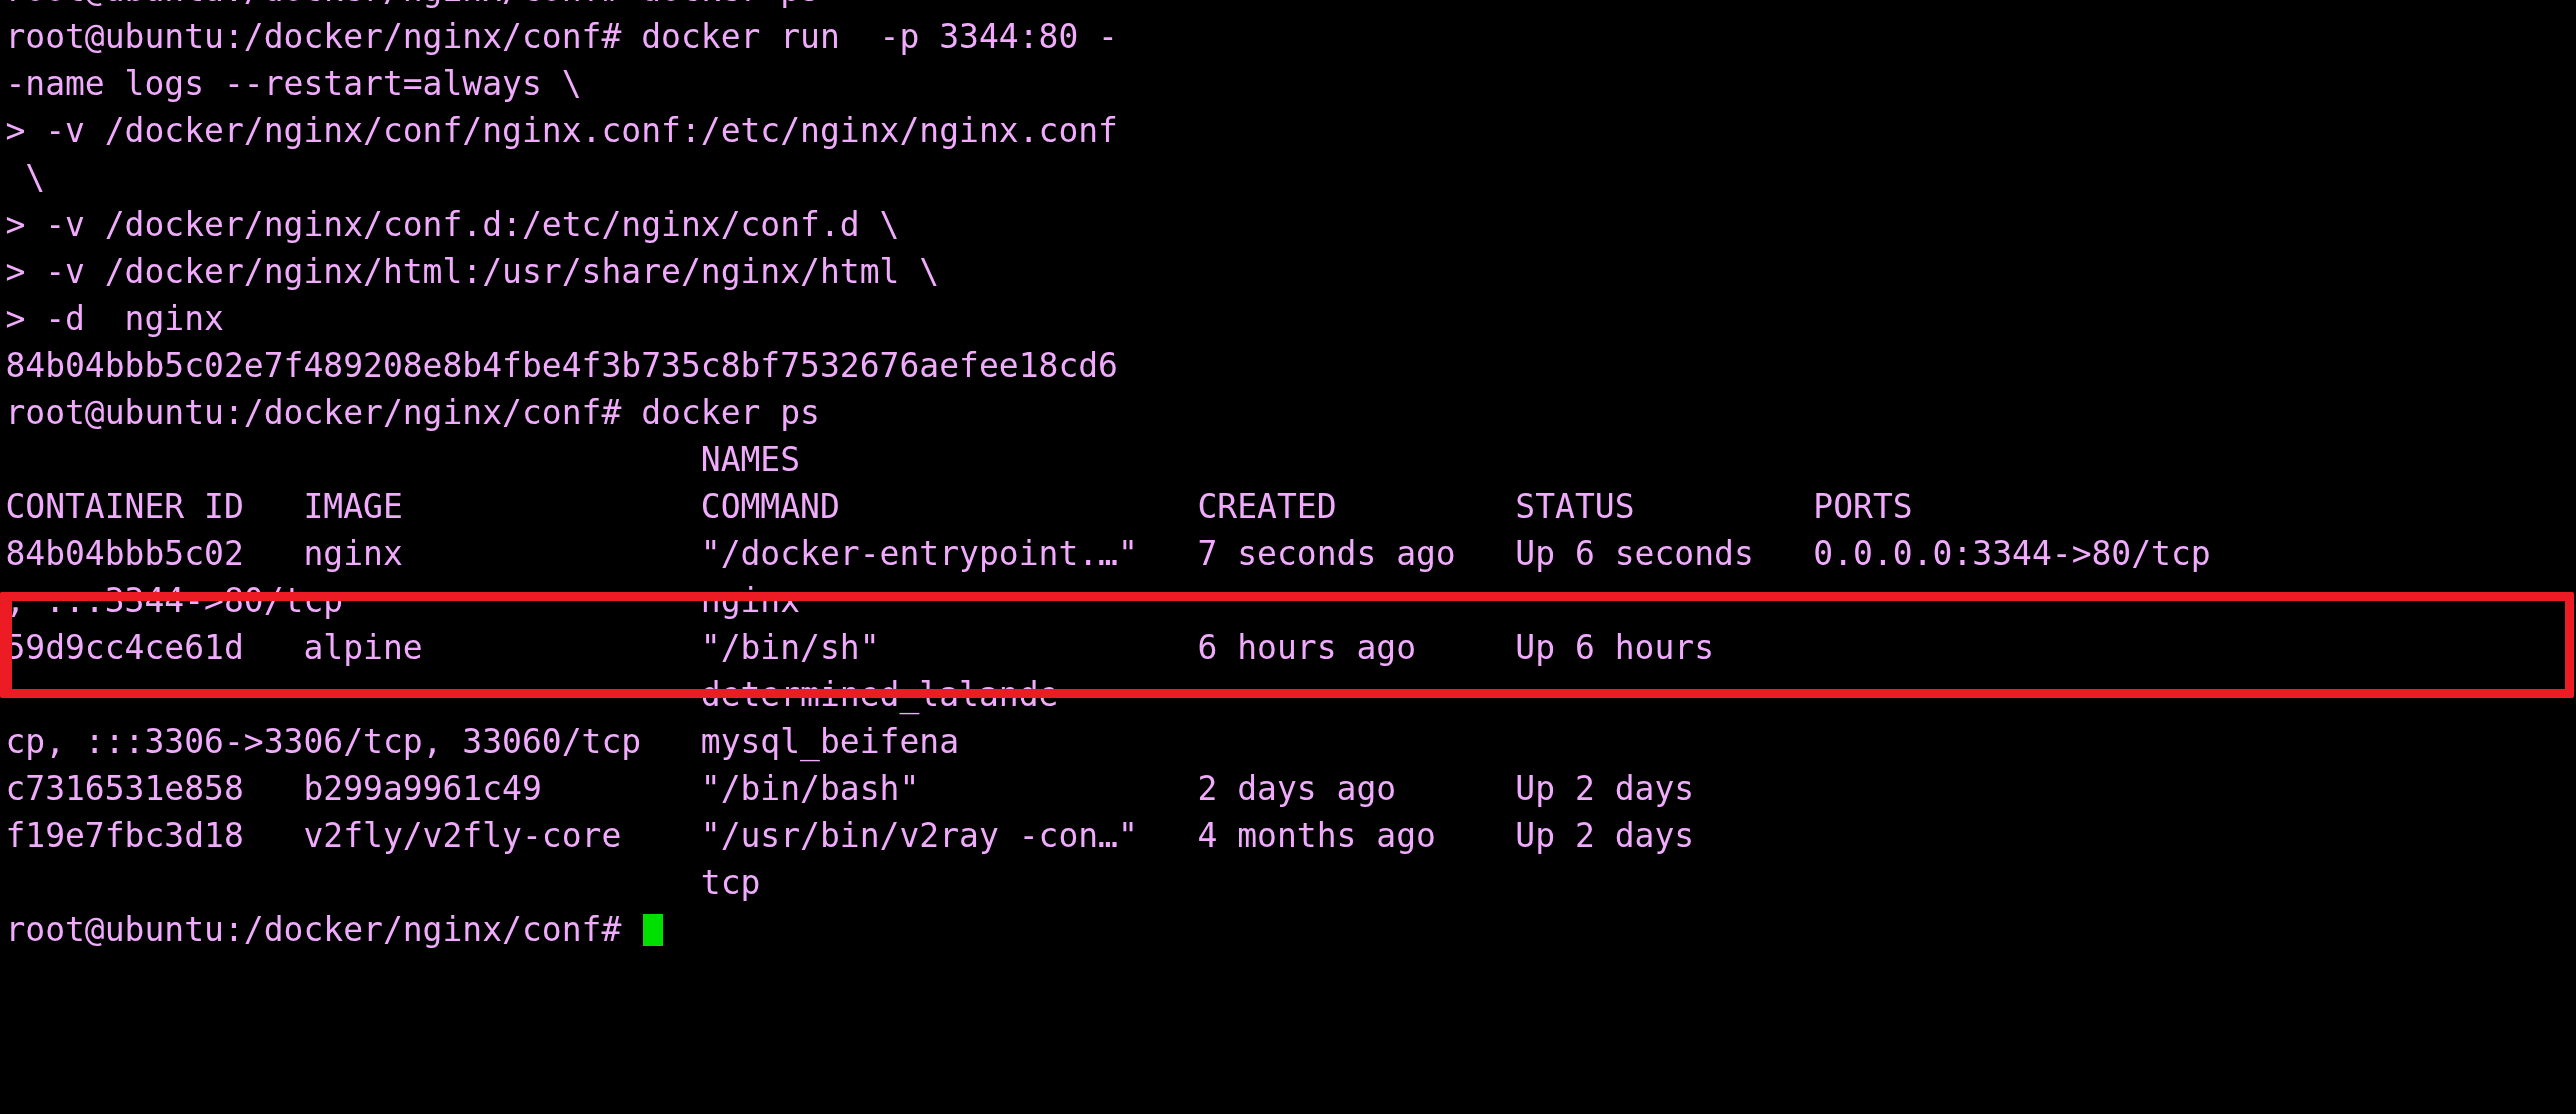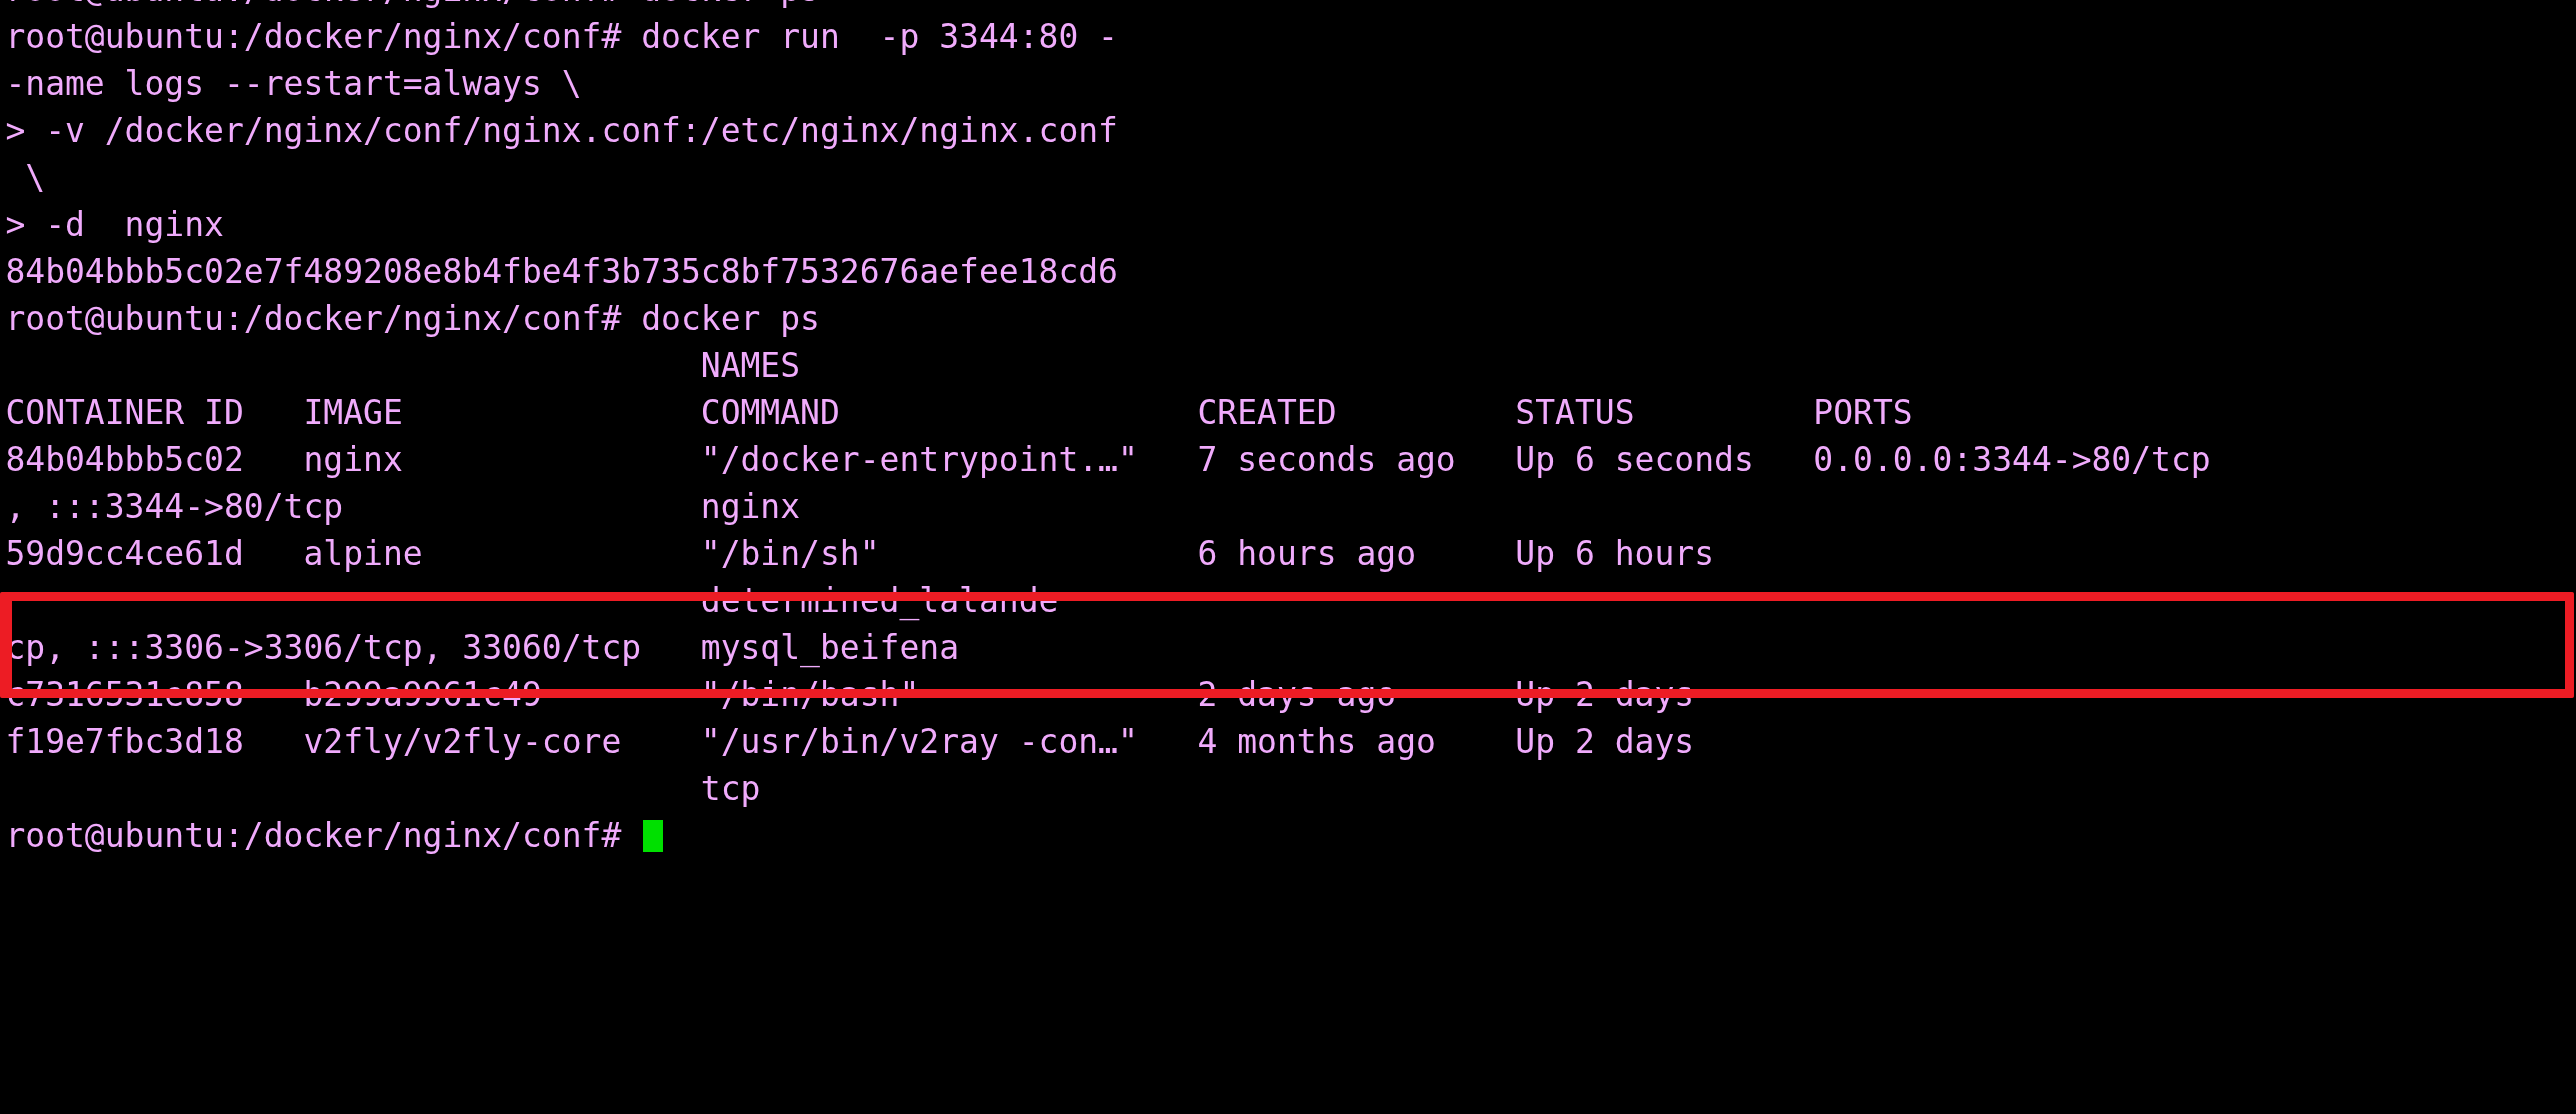--- a/index.html
+++ b/index.html
@@ -91,6 +91,7 @@
   <div class="tline">-name logs --restart=always \</div>
   <div class="tline">&gt; -v /docker/nginx/conf/nginx.conf:/etc/nginx/nginx.conf</div>
   <div class="tline"> \</div>
+  <div class="tline">&gt; -v /docker/nginx/conf.d:/etc/nginx/conf.d \</div>
   <div class="tline">&gt; -d  nginx</div>
 
   <div class="tline">84b04bbb5c02e7f489208e8b4fbe4f3b735c8bf7532676aefee18cd6</div>

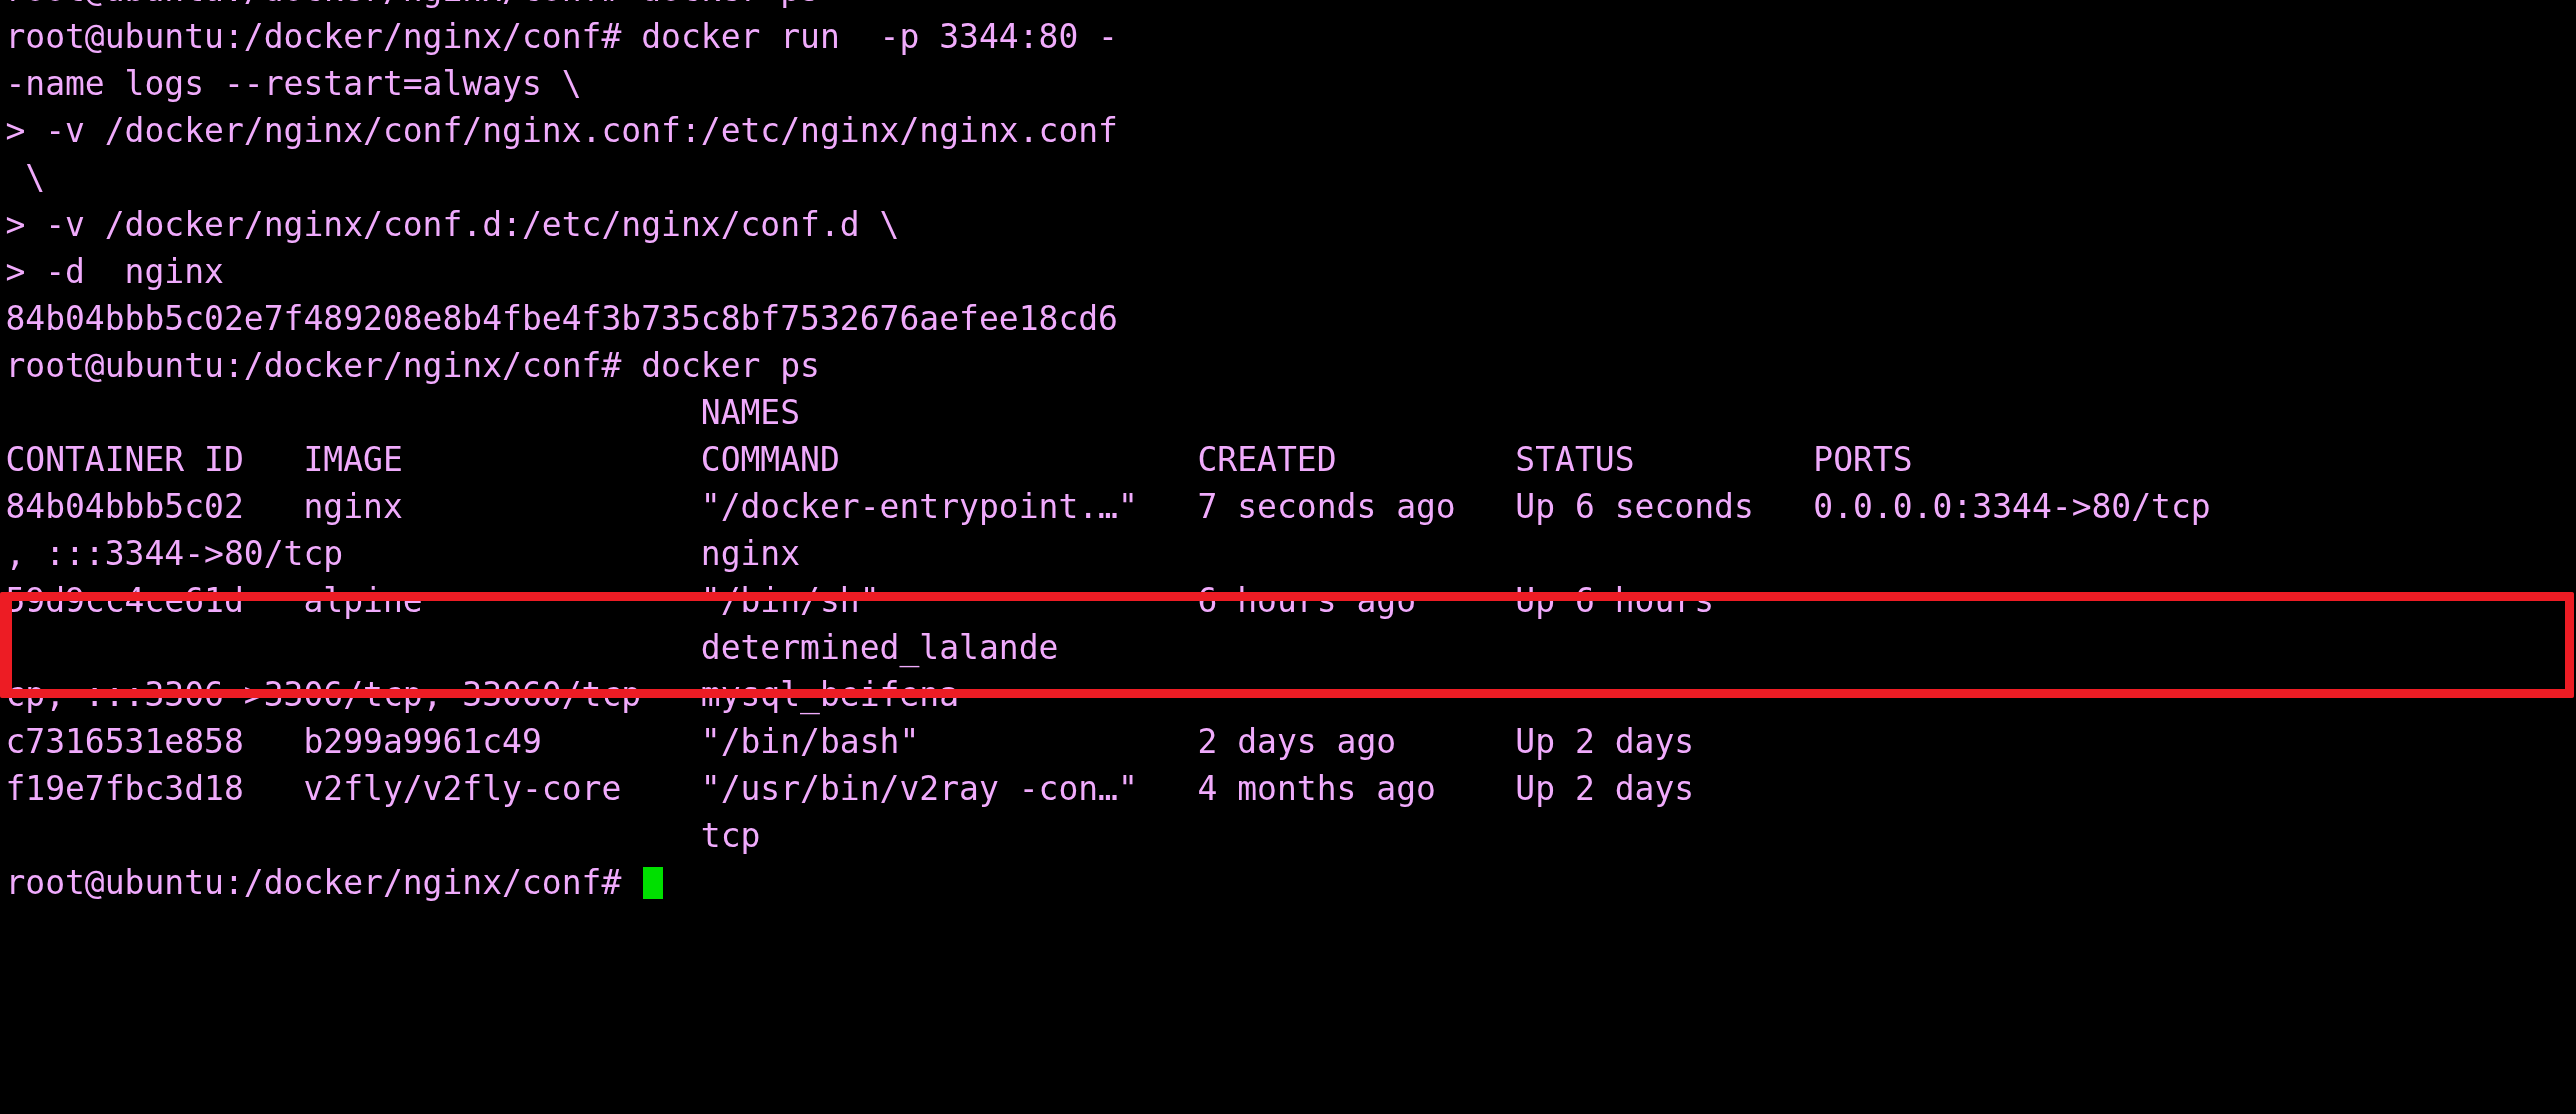--- a/index.html
+++ b/index.html
@@ -92,6 +92,7 @@
   <div class="tline">&gt; -v /docker/nginx/conf/nginx.conf:/etc/nginx/nginx.conf</div>
   <div class="tline"> \</div>
   <div class="tline">&gt; -v /docker/nginx/conf.d:/etc/nginx/conf.d \</div>
+  <div class="tline">&gt; -v /docker/nginx/html:/usr/share/nginx/html \</div>
   <div class="tline">&gt; -d  nginx</div>
 
   <div class="tline">84b04bbb5c02e7f489208e8b4fbe4f3b735c8bf7532676aefee18cd6</div>

